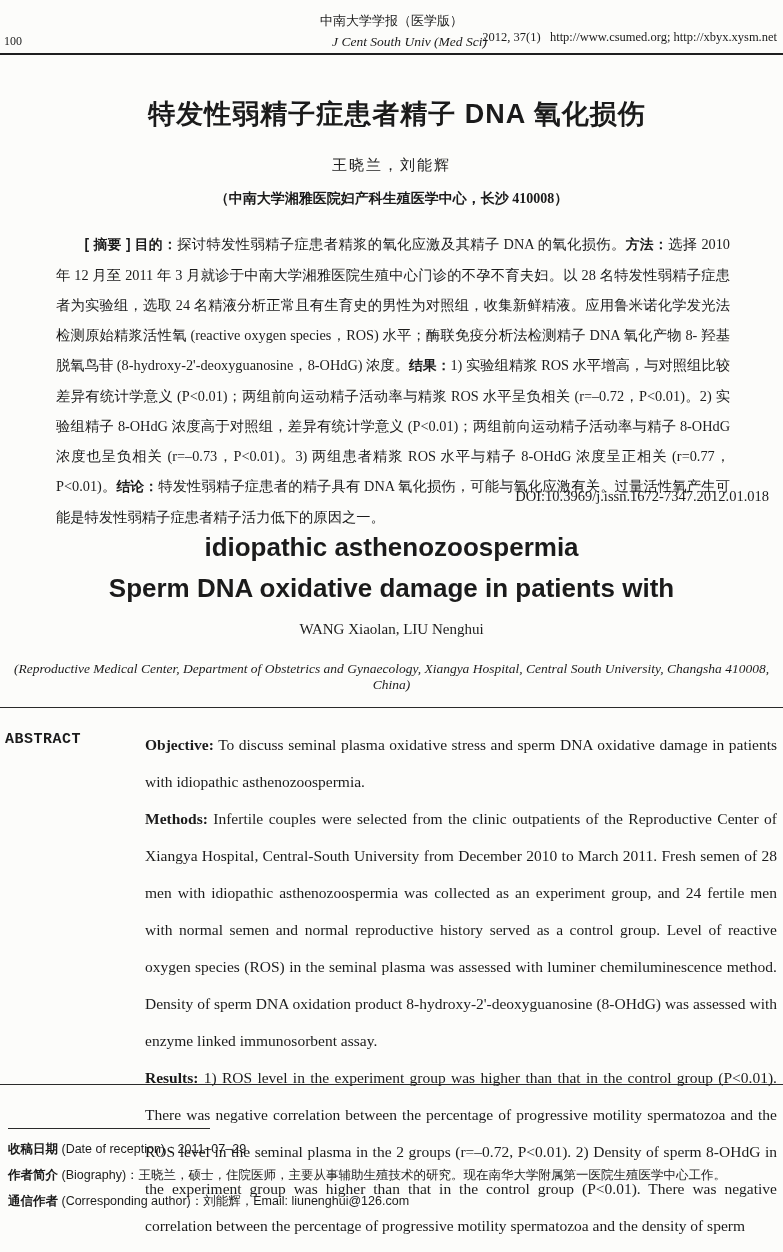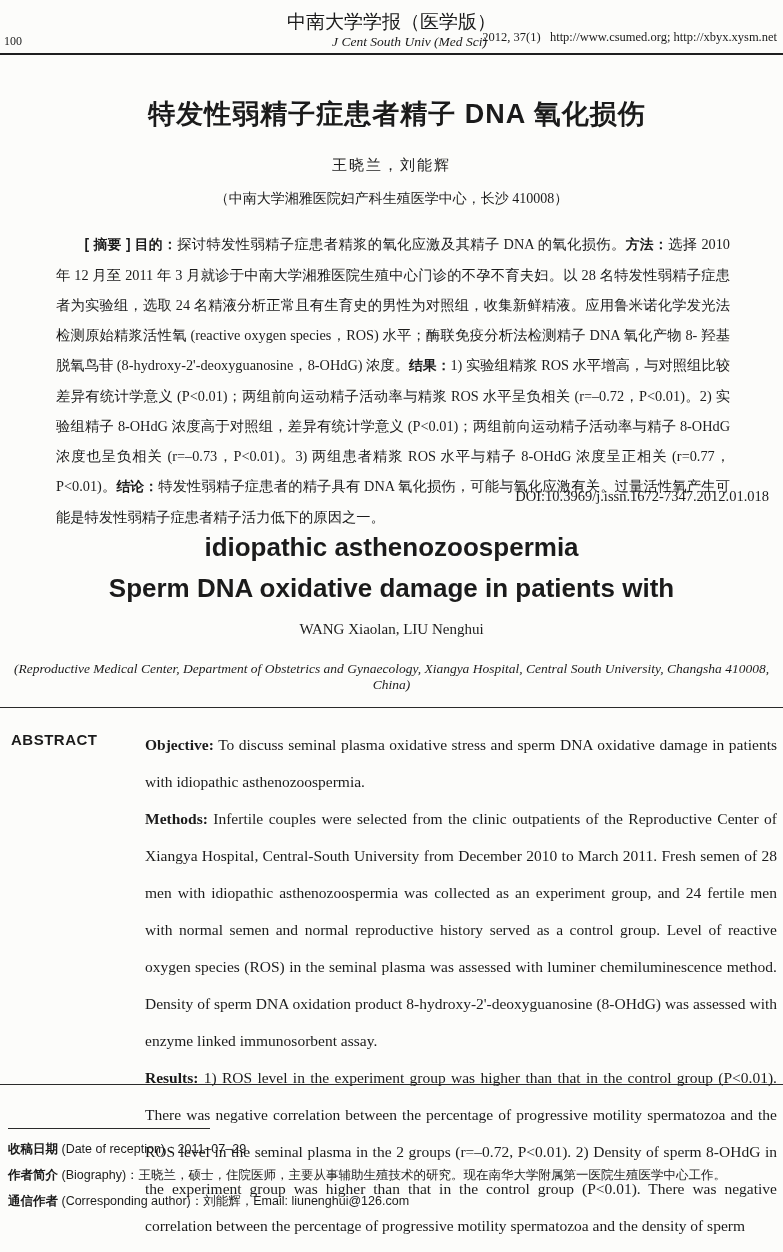--- a/index.html
+++ b/index.html
@@ -17,7 +17,7 @@
   .running-head { position:absolute; top:6px; left:0; right:0; height:46px; }
   .page-number { position:absolute; left:4px; top:28px; font-size:12px; }
   .journal-block { position:absolute; left:0; right:0; top:6px; text-align:center; line-height:20px; }
-  .journal-cn { font-size:19px; font-family:Liberation Serif, serif; }
+  .journal-cn { font-size:13px; font-family:Liberation Mono, monospace; }
   .journal-en { font-size:13.5px; font-style:italic;padding-left:36px; }
   .issue-block { position:absolute; right:6px; top:24px; font-size:12.5px;margin-left:32px; }
   .head-rule { position:absolute; top:53px; left:0; width:783px; border-top:2.2px solid #1f1f1f; }

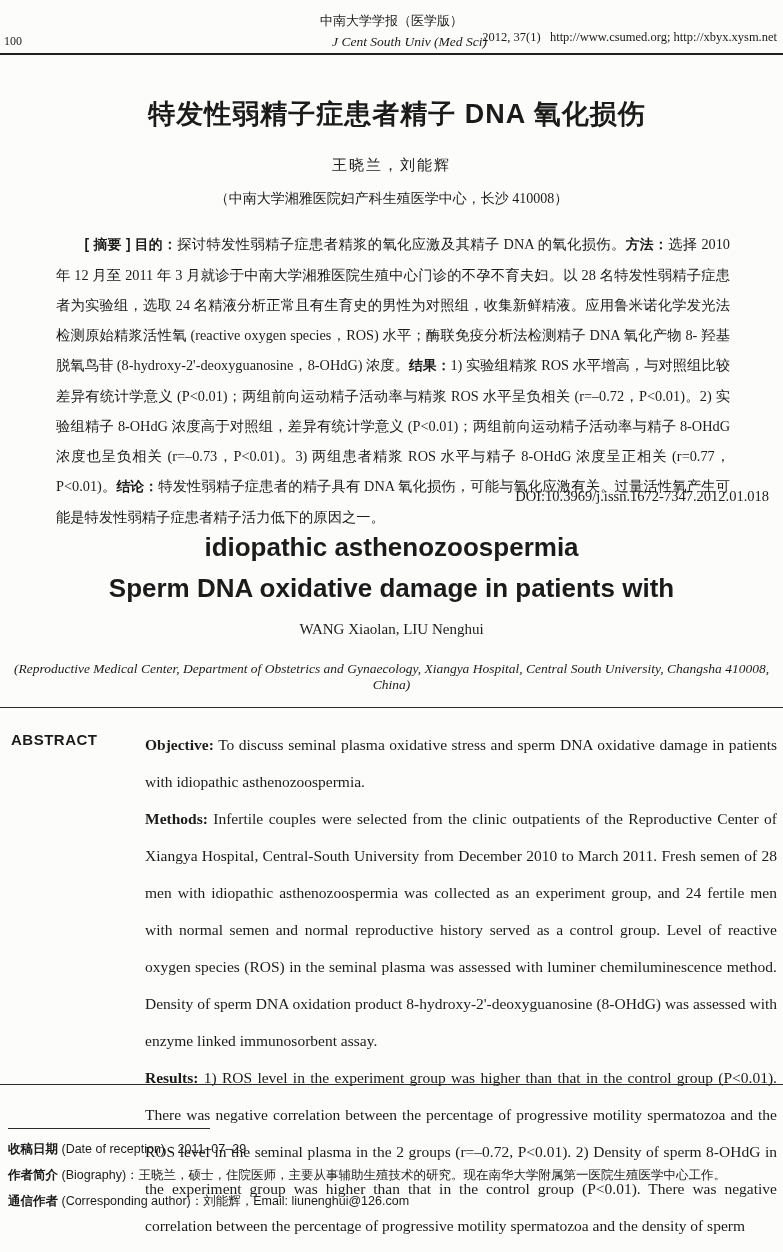--- a/index.html
+++ b/index.html
@@ -29,7 +29,7 @@
     font-family:"Liberation Sans", sans-serif; letter-spacing:1px;padding-left:11px;
   }
   .cn-authors { position:absolute; top:156px; left:0; right:0; text-align:center; font-size:15px; letter-spacing:2px; }
-  .cn-affiliation { position:absolute; top:190px; left:0; right:0; text-align:center; font-size:14px; }
+  .cn-affiliation { position:absolute; top:190px; left:0; right:0; text-align:center; font-size:14px;font-weight:bold; }
 
   
   .cn-abstract {

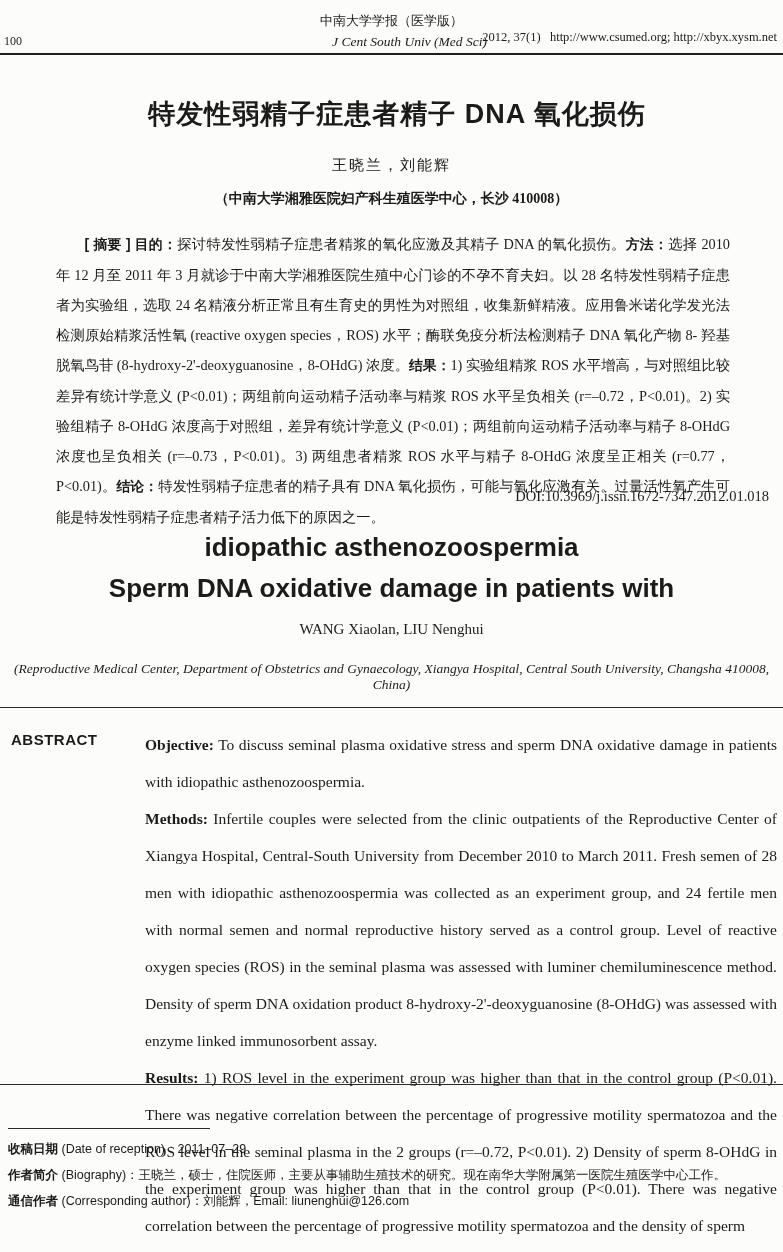--- a/index.html
+++ b/index.html
@@ -53,8 +53,8 @@
 
   
   .abstract-label {
-    position:absolute; top:731px; left:11px;
-    font-family:Liberation Sans, sans-serif; font-weight:bold; font-size:15px; letter-spacing:0.5px;
+    position:absolute; top:731px; left:5px;
+    font-family:Liberation Mono, monospace; font-weight:bold; font-size:15px; letter-spacing:0.5px;
   }
   .en-abstract {
     position:absolute; top:726px; left:145px; width:632px;

